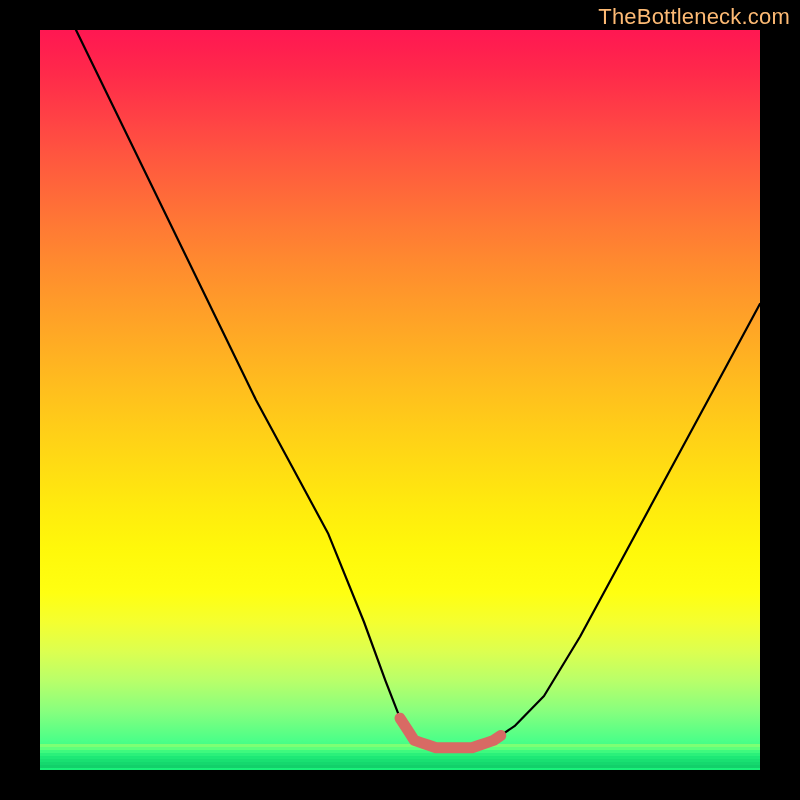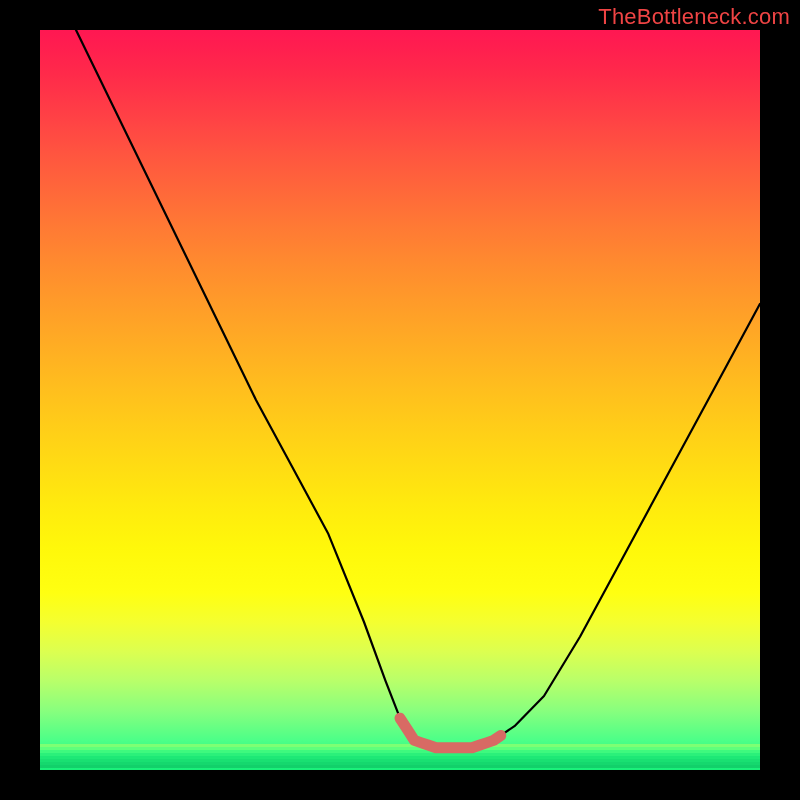--- a/index.html
+++ b/index.html
@@ -21,7 +21,7 @@
     position: absolute;
     top: 4px;
     right: 10px;
-    color: #ef4444;
+    color: #fdba74;
     font-size: 22px;
     font-weight: 500;
     letter-spacing: 0.2px;

